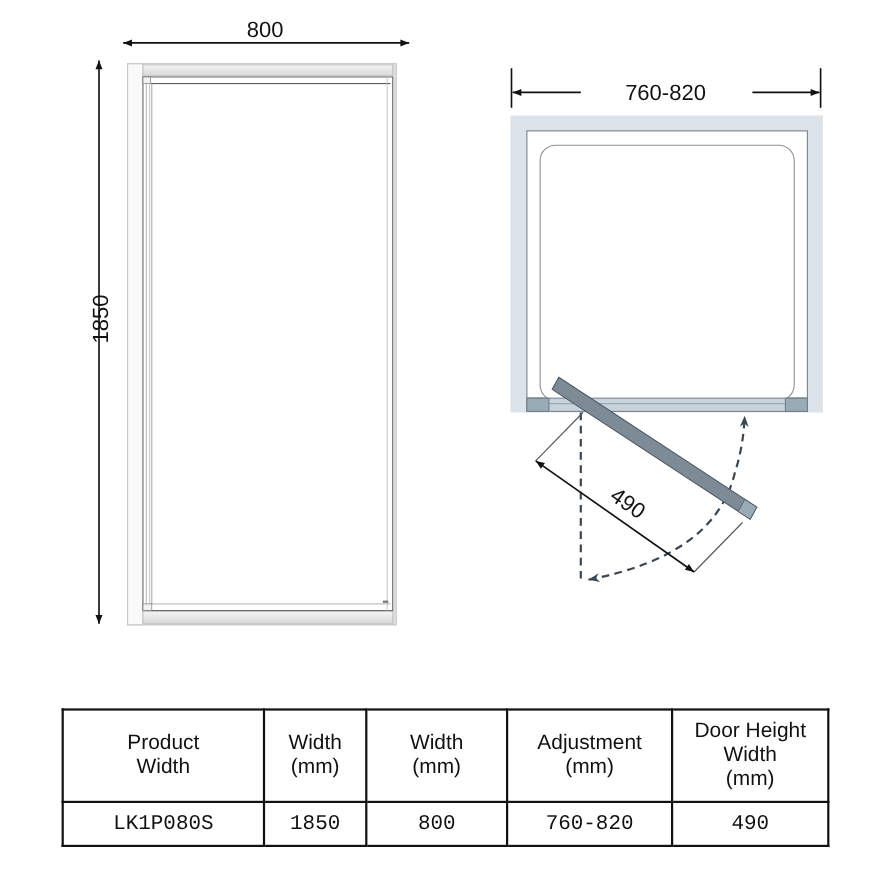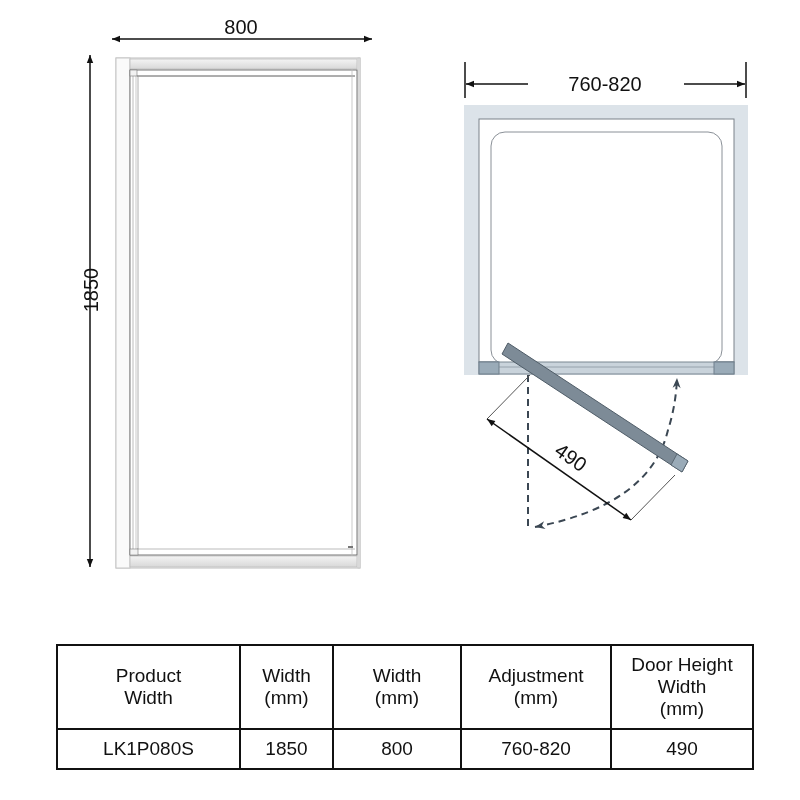--- a/index.html
+++ b/index.html
@@ -13,7 +13,7 @@
                   font-family: "Liberation Sans", sans-serif; font-weight: normal;
                   font-size: 19px; line-height: 22px; color: #111; padding: 0; }
     .spec-table th { height: 82px; vertical-align: middle; }
-    .spec-table td { height: 38px; }
+    .spec-table td { height: 38px; font-family: Liberation Mono, monospace; }
     .spec-table th span { display: block; }
   </style>
 </head>

